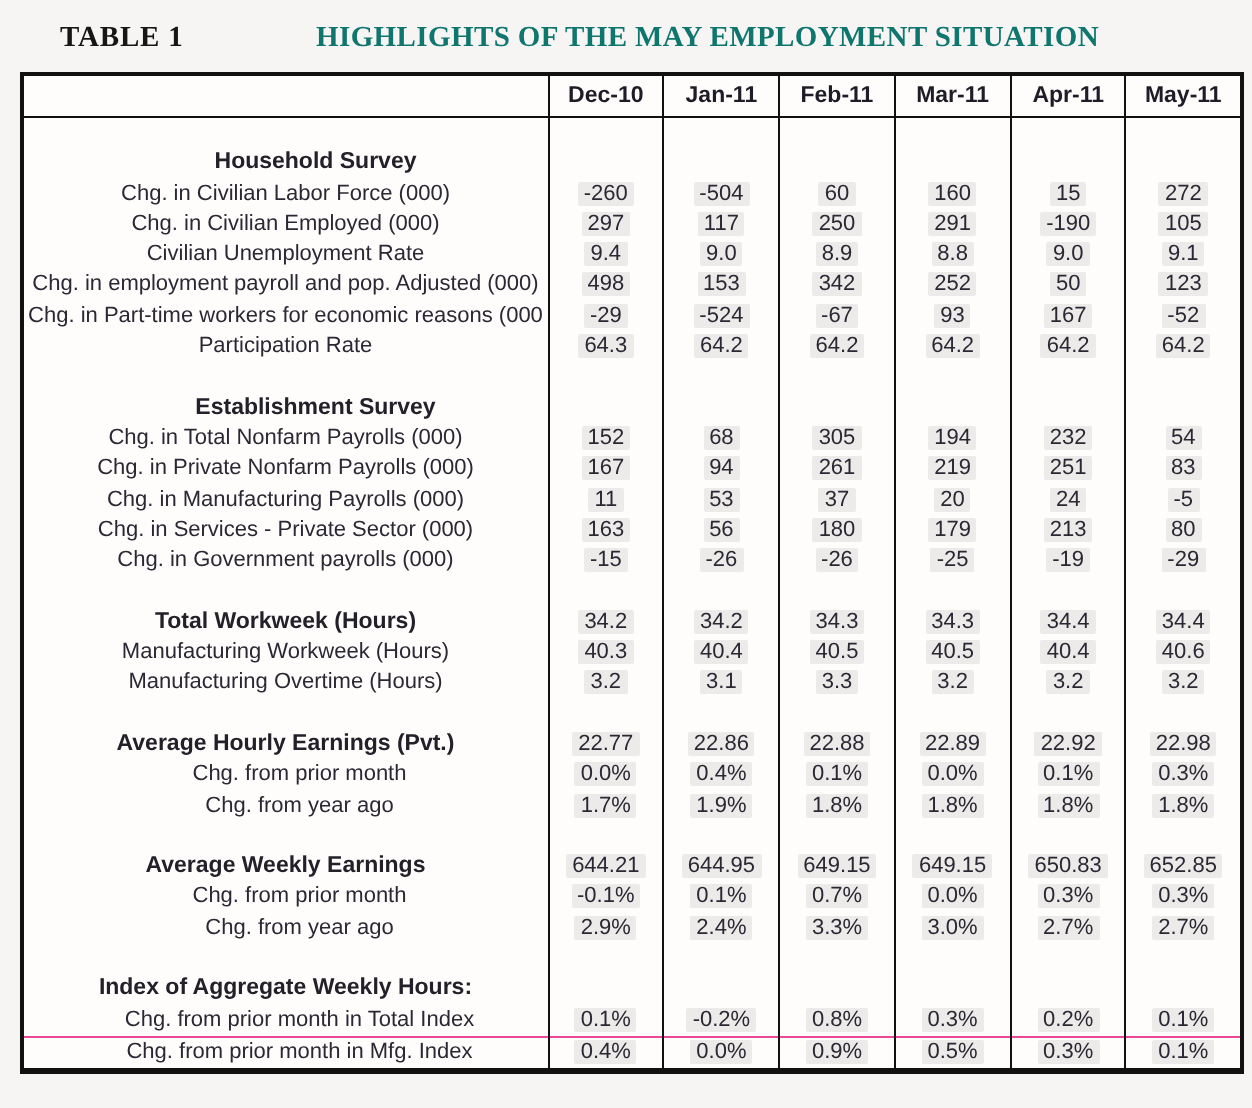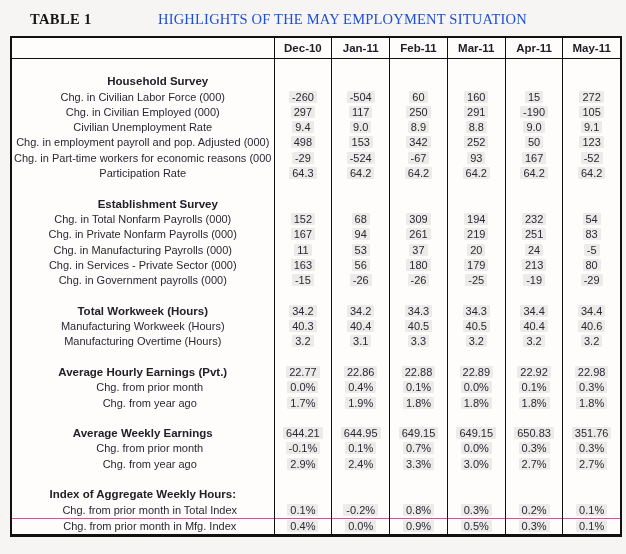--- a/index.html
+++ b/index.html
@@ -38,9 +38,9 @@
     left: 158px;
     top: 3px;
     font-family: "Liberation Serif", serif;
-    font-weight: normal;
+    font-weight: bold;
     font-size: 14.5px;
-    color: #1d4ed8;
+    color: #0f766e;
     letter-spacing: 0.2px;
   }
   table.grid {

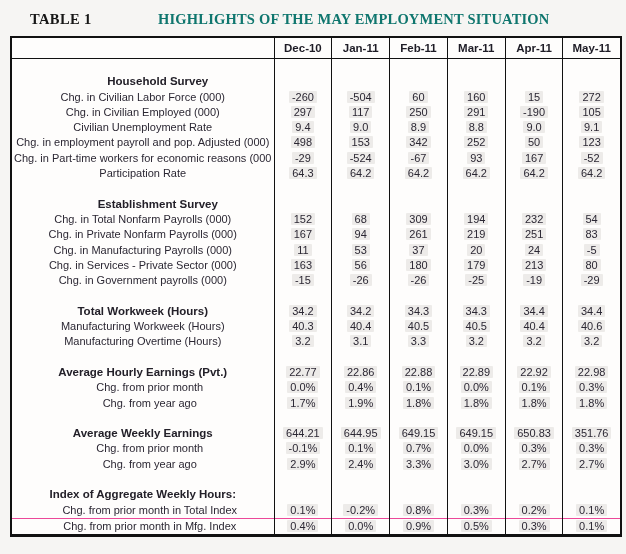--- a/index.html
+++ b/index.html
@@ -234,7 +234,7 @@
           <td class="label">Chg. in Total Nonfarm Payrolls (000)</td>
           <td class="value"><span>152</span></td>
           <td class="value"><span>68</span></td>
-          <td class="value"><span>309</span></td>
+          <td class="value"><span>305</span></td>
           <td class="value"><span>194</span></td>
           <td class="value"><span>232</span></td>
           <td class="value"><span>54</span></td>

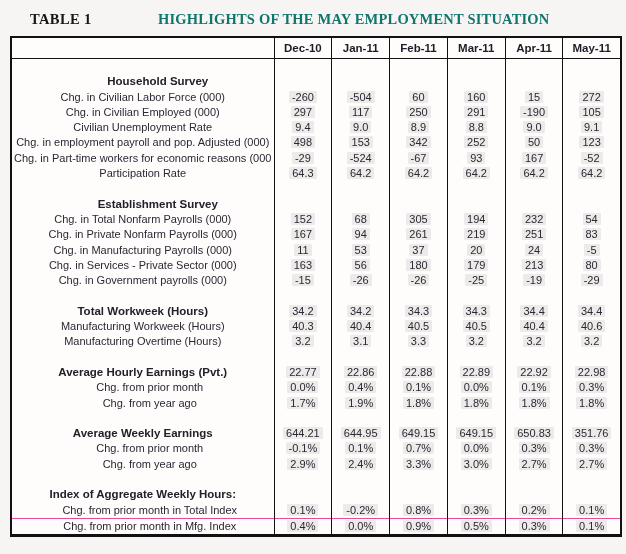--- a/index.html
+++ b/index.html
@@ -363,7 +363,7 @@
           <td class="value"><span>649.15</span></td>
           <td class="value"><span>649.15</span></td>
           <td class="value"><span>650.83</span></td>
-          <td class="value"><span>351.76</span></td>
+          <td class="value"><span>652.85</span></td>
         </tr>
         <tr class="sub">
           <td class="label">Chg. from prior month</td>

